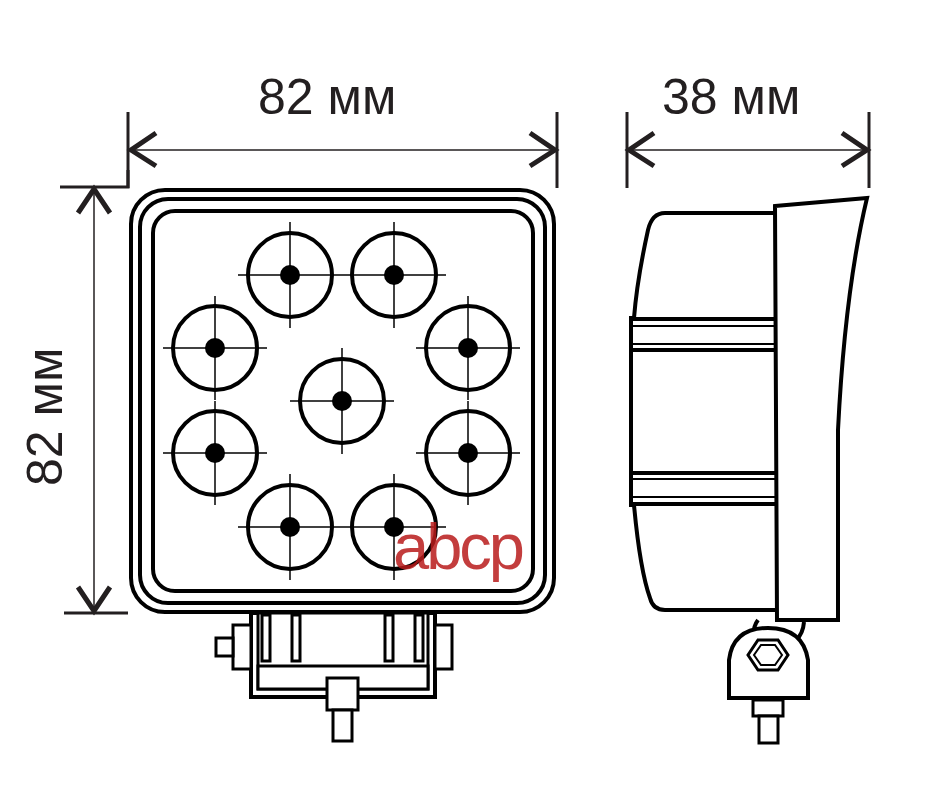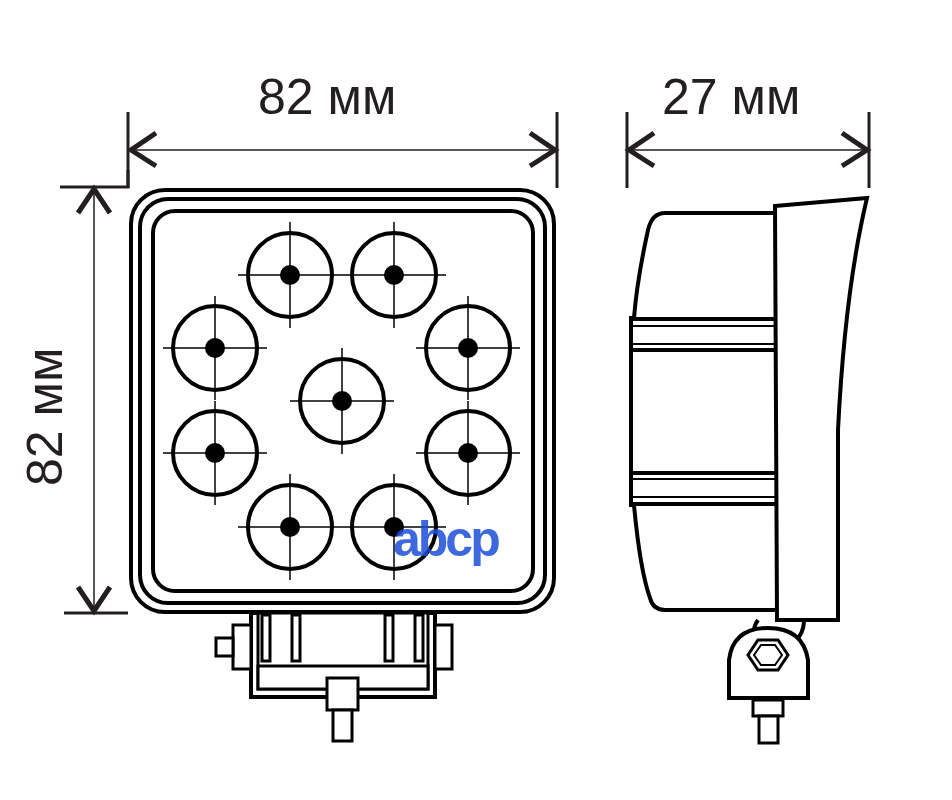--- a/index.html
+++ b/index.html
@@ -144,7 +144,7 @@
 </svg>
 
 <div class="label" id="lbl-width">82 мм</div>
-<div class="label" id="lbl-depth">27 мм</div>
+<div class="label" id="lbl-depth">38 мм</div>
 <div class="label" id="lbl-height">82 мм</div>
 <div class="watermark">abcp</div>
 

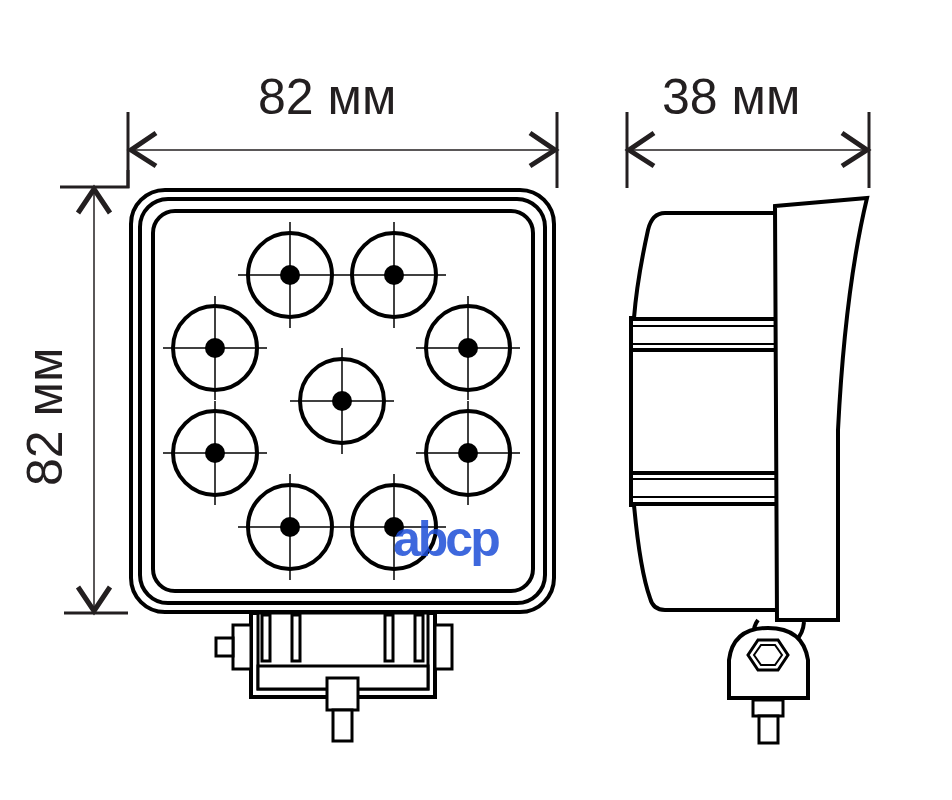--- a/index.html
+++ b/index.html
@@ -8,7 +8,7 @@
   #lbl-width { left: 258px; top: 72px; }
   #lbl-depth { left: 662px; top: 72px; }
   #lbl-height { left: 20px; top: 400px; transform-origin: 0 0; transform: rotate(-90deg) translate(-86px, 0); }
-  .watermark { position: absolute; left: 393px; top: 514px; font-family: "Liberation Sans", sans-serif; font-weight: bold; font-size: 50px; color: #1d4ed8; opacity: 0.85; letter-spacing: -3px; line-height: 1; }
+  .watermark { position: absolute; left: 393px; top: 514px; font-family: "Liberation Sans", sans-serif; font-weight: normal; font-size: 65px; color: #b91c1c; opacity: 0.85; letter-spacing: -3px; line-height: 1; }
   svg { position: absolute; left: 0; top: 0; }
 </style>
 </head>

